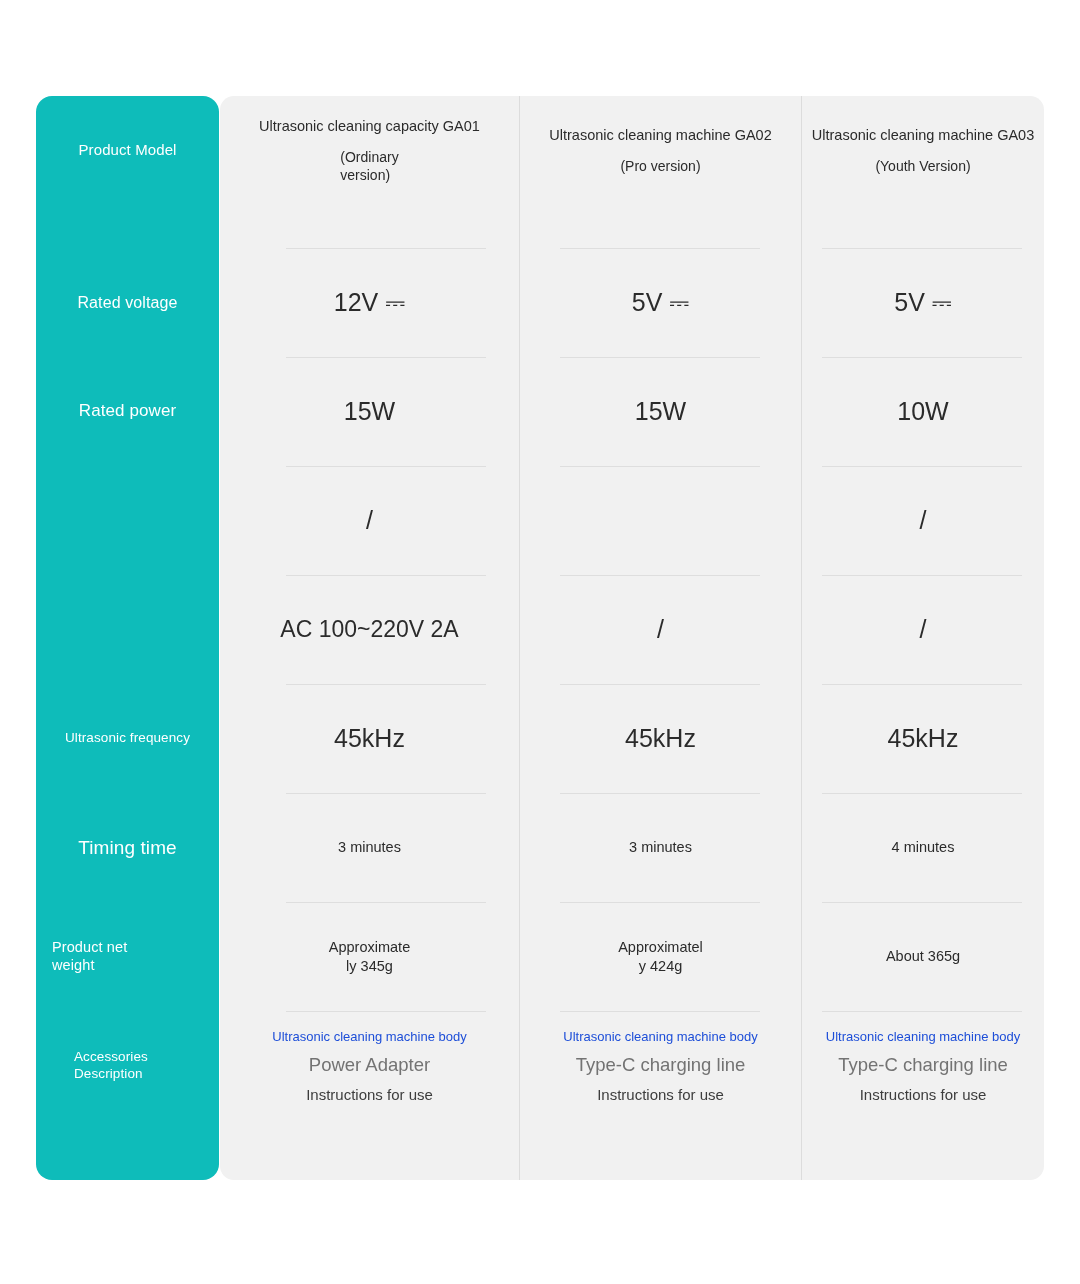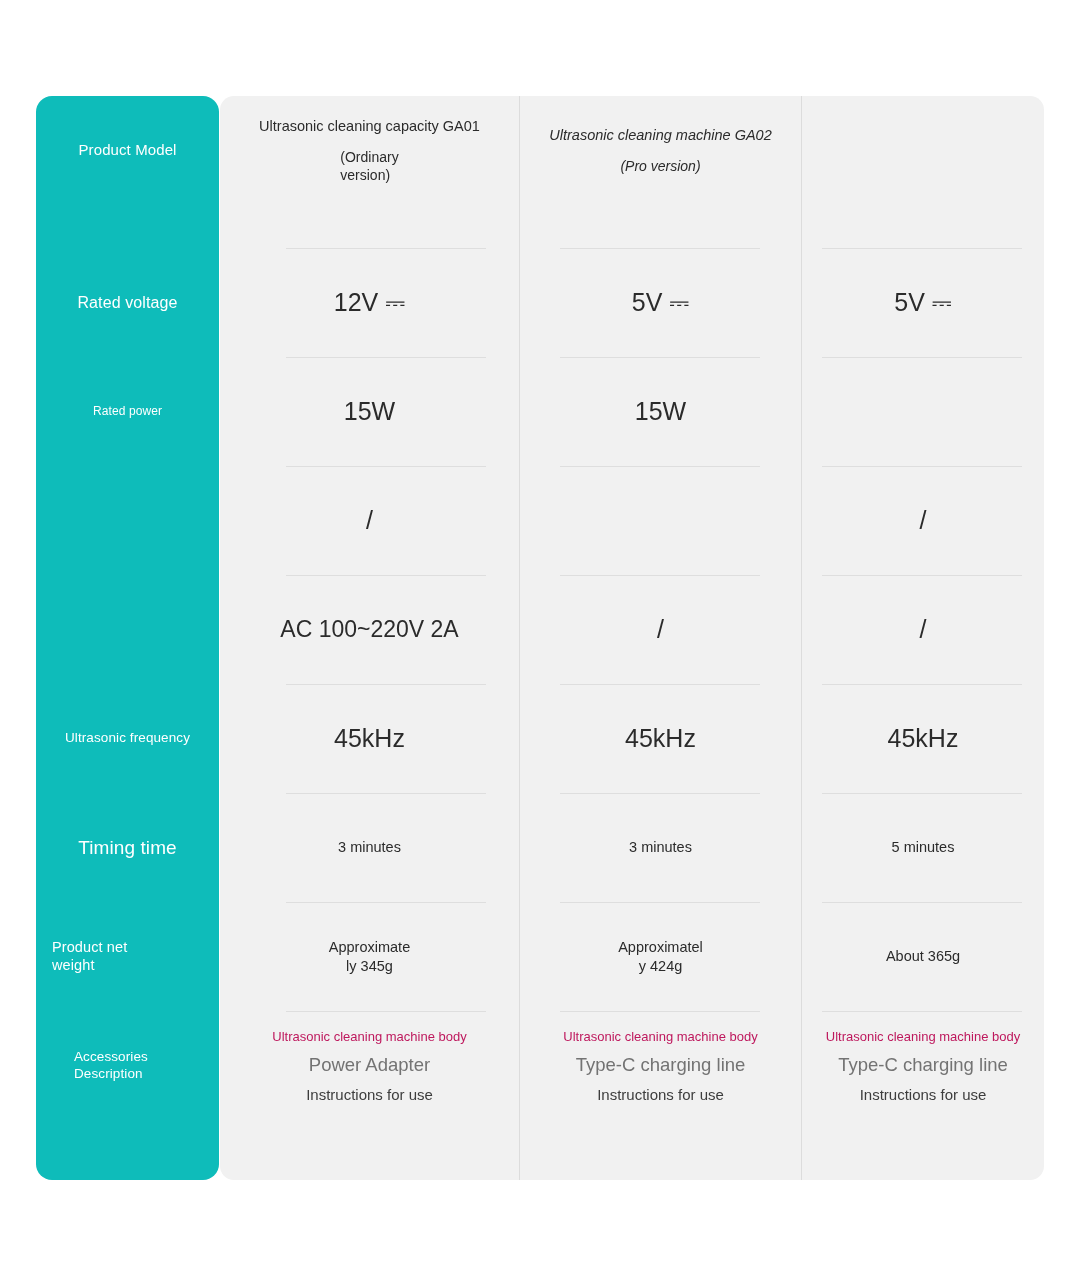--- a/index.html
+++ b/index.html
@@ -210,7 +210,7 @@
         </div>
       </div>
     <div class="col c1" id="col1">
-        <div class="cell" style="top: 0px; height: 109px; font-style: italic;">
+        <div class="cell" style="top: 0px; height: 109px;">
           <div class="model-stack">
             <div class="val v-model" style="margin-bottom: 14px;">Ultrasonic cleaning machine GA02</div>
             <div class="model-sub-wrap">

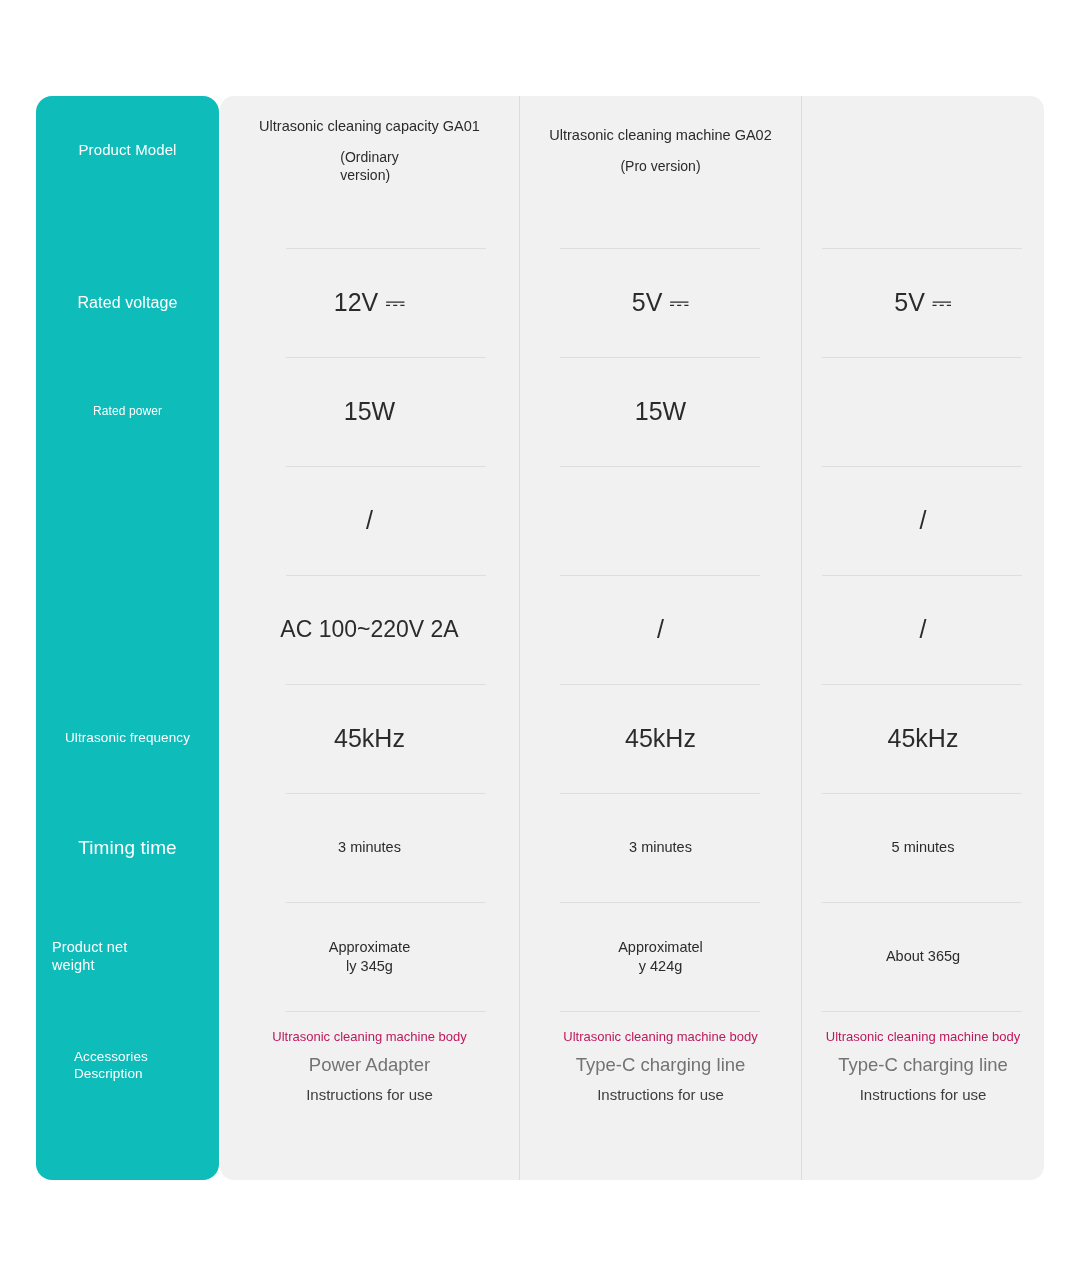--- a/index.html
+++ b/index.html
@@ -246,6 +246,14 @@
         </div>
       </div>
     <div class="col c2" id="col2">
+        <div class="cell" style="top: 0px; height: 109px;">
+          <div class="model-stack">
+            <div class="val v-model" style="margin-bottom: 14px;">Ultrasonic cleaning machine GA03</div>
+            <div class="model-sub-wrap">
+              <div class="val v-sub model-sub-inner" style="text-align: center;">(Youth Version)</div>
+            </div>
+          </div>
+        </div>
         <div class="cell" style="top: 152px; height: 109px;">
           <div class="val v-big">5V ⎓</div>
         </div>

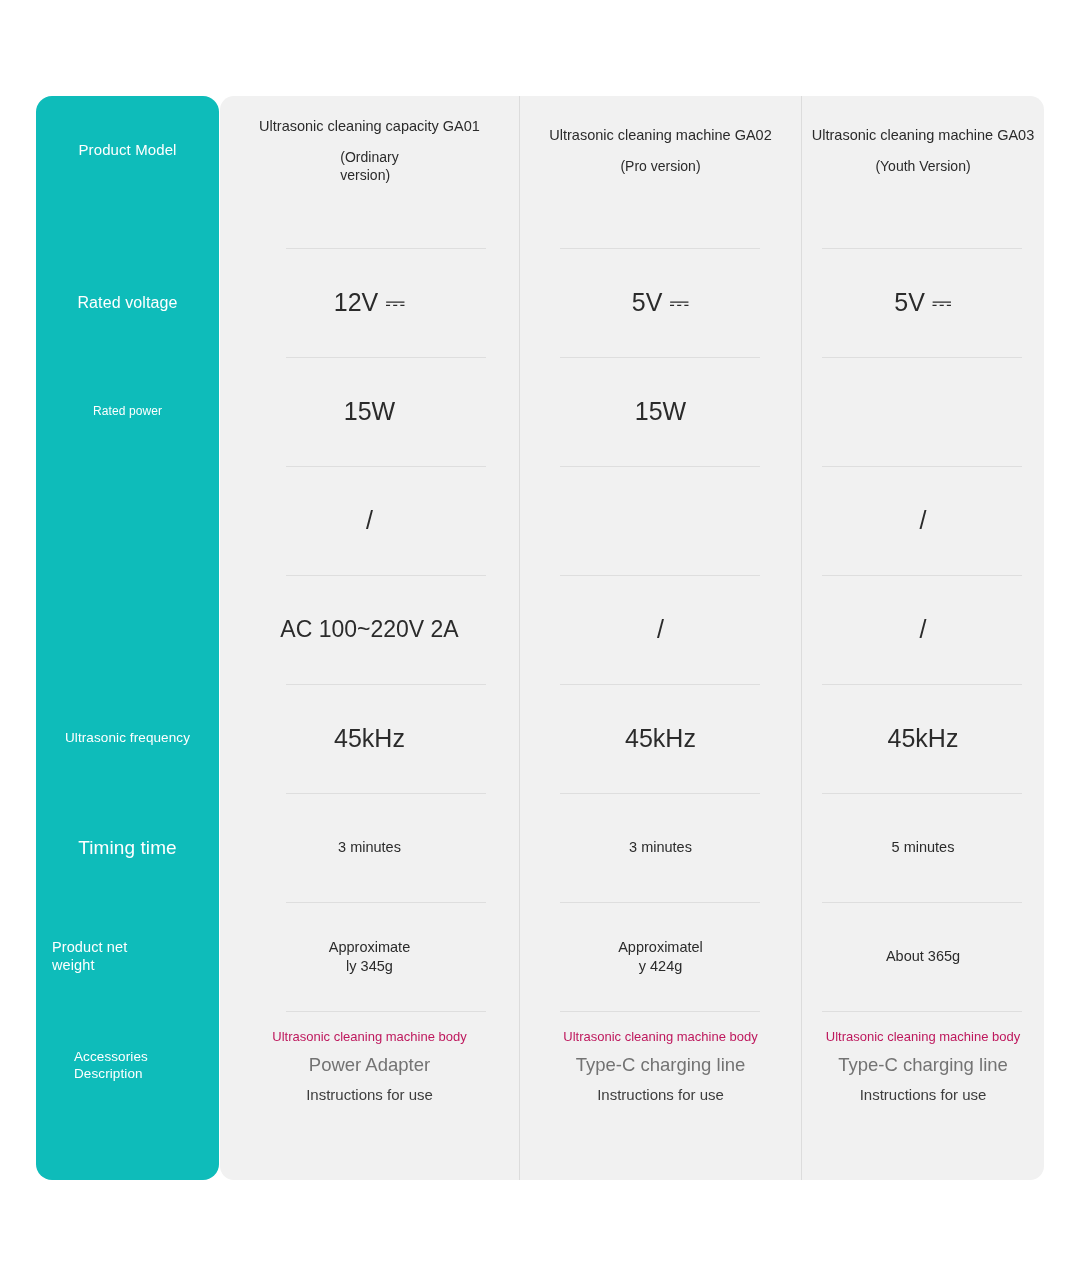--- a/index.html
+++ b/index.html
@@ -148,7 +148,7 @@
         <div class="rail-label" style="font-size: 16px; white-space: pre-line;">Rated voltage</div>
       </div>
       <div class="rail-cell" style="top: 261px; height: 109px;">
-        <div class="rail-label" style="font-size: 12px; white-space: pre-line;">Rated power</div>
+        <div class="rail-label" style="font-size: 17px; white-space: pre-line;">Rated power</div>
       </div>
       <div class="rail-cell" style="top: 588px; height: 109px;">
         <div class="rail-label" style="font-size: 13.5px; white-space: pre-line;">Ultrasonic frequency</div>

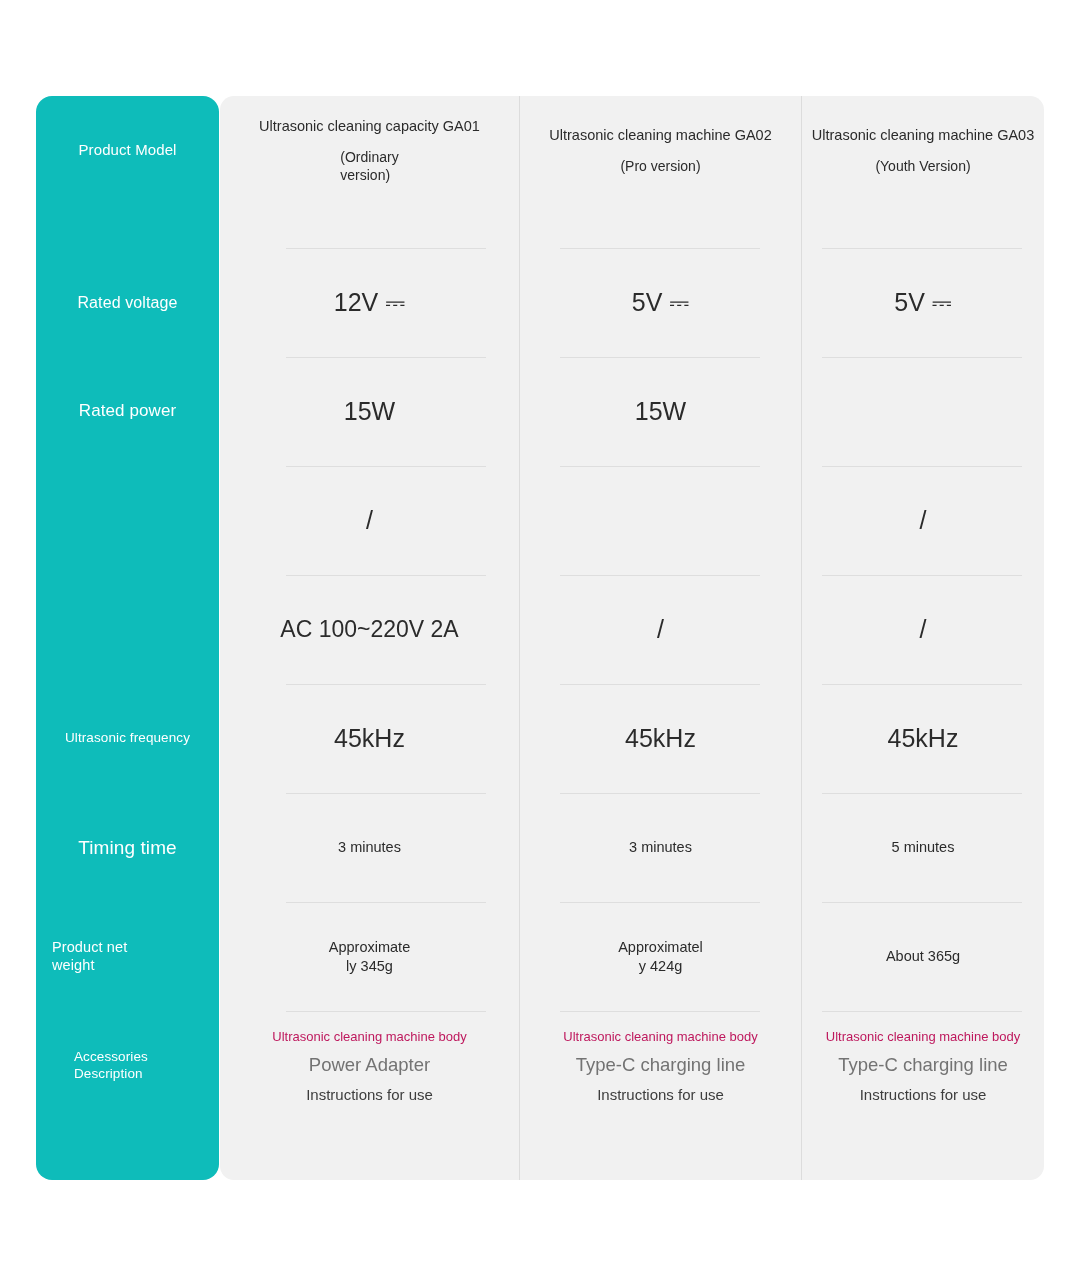--- a/index.html
+++ b/index.html
@@ -256,6 +256,9 @@
         </div>
         <div class="cell" style="top: 152px; height: 109px;">
           <div class="val v-big">5V ⎓</div>
+        </div>
+        <div class="cell" style="top: 261px; height: 109px;">
+          <div class="val v-big">10W</div>
         </div>
         <div class="cell" style="top: 370px; height: 109px;">
           <div class="val v-slash">/</div>

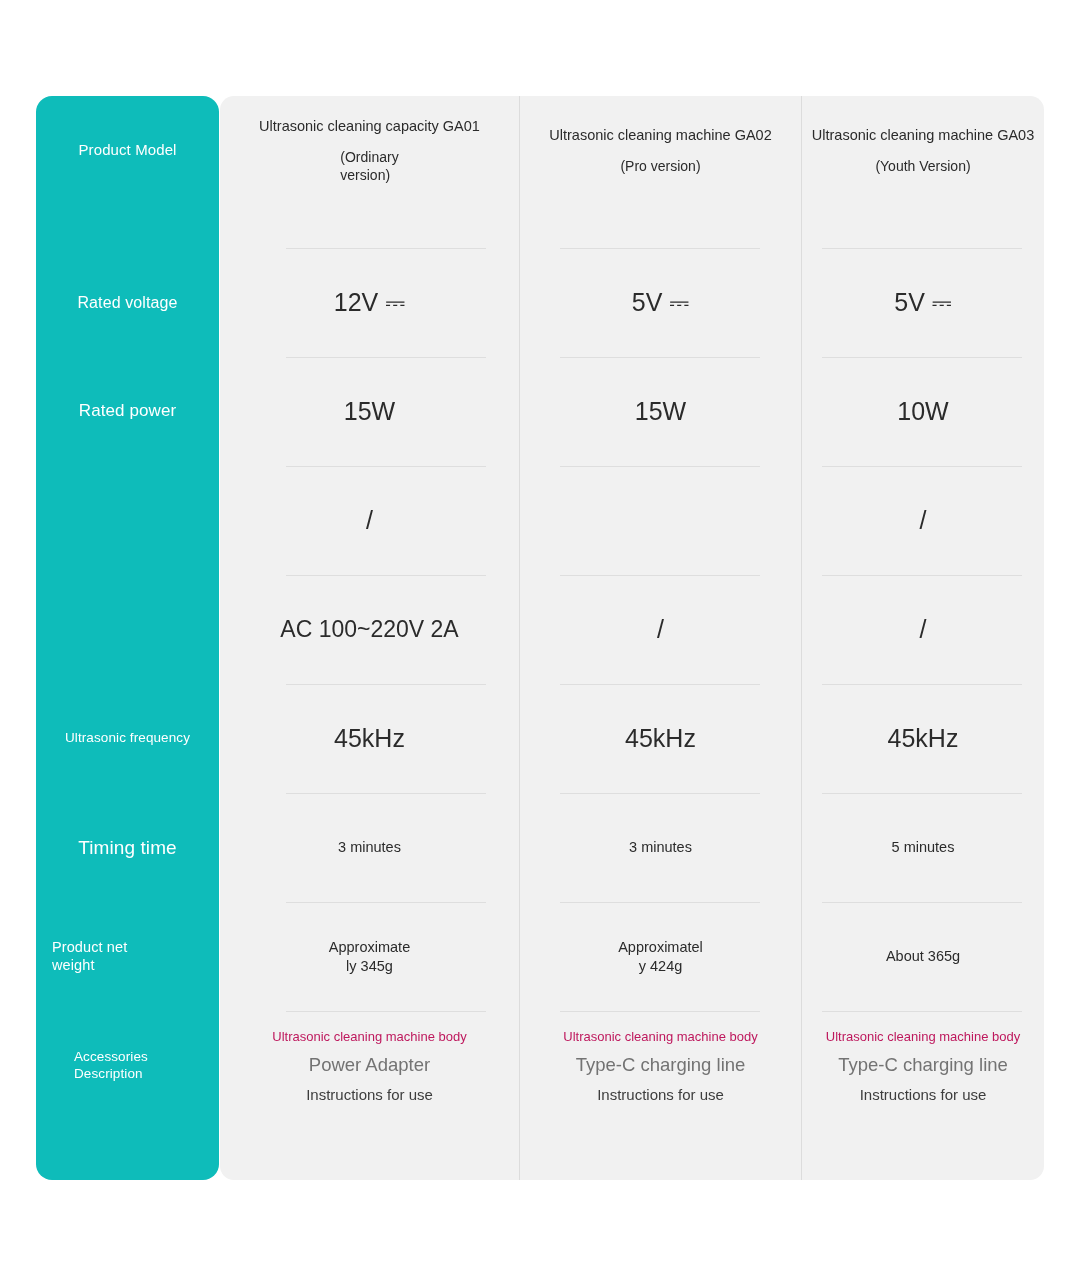--- a/index.html
+++ b/index.html
@@ -270,7 +270,7 @@
           <div class="val v-big">45kHz</div>
         </div>
         <div class="cell" style="top: 697px; height: 109px;">
-          <div class="val v-small">5 minutes</div>
+          <div class="val v-small">4 minutes</div>
         </div>
         <div class="cell" style="top: 806px; height: 109px;">
           <div class="val v-small">About 365g</div>

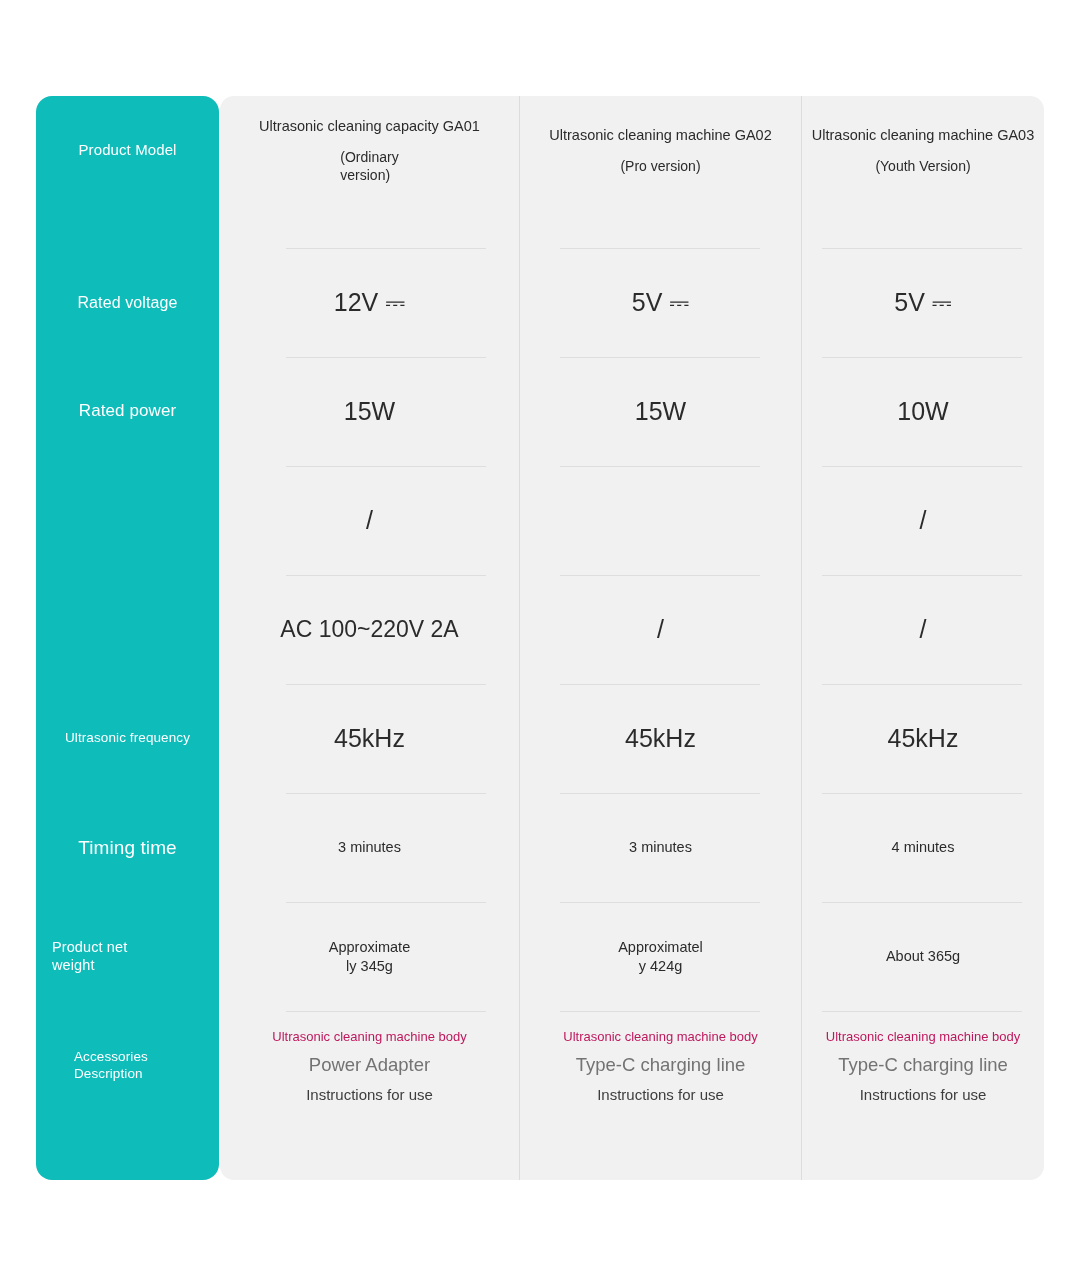--- a/index.html
+++ b/index.html
@@ -123,7 +123,7 @@
   .v-model   { font-size: 14.5px; color: #3b3b3b; }
   .v-sub     { font-size: 14px; color: #3b3b3b; }
 
-  .acc-top   { font-size: 13px;   color: #be185d; }
+  .acc-top   { font-size: 13px;   color: #1d4ed8; }
   .acc-main  { font-size: 18.5px; color: #737373; }
   .acc-bot   { font-size: 15px;   color: #3d3d3d; }
   .acc-stack { display: flex; flex-direction: column; align-items: center; }

